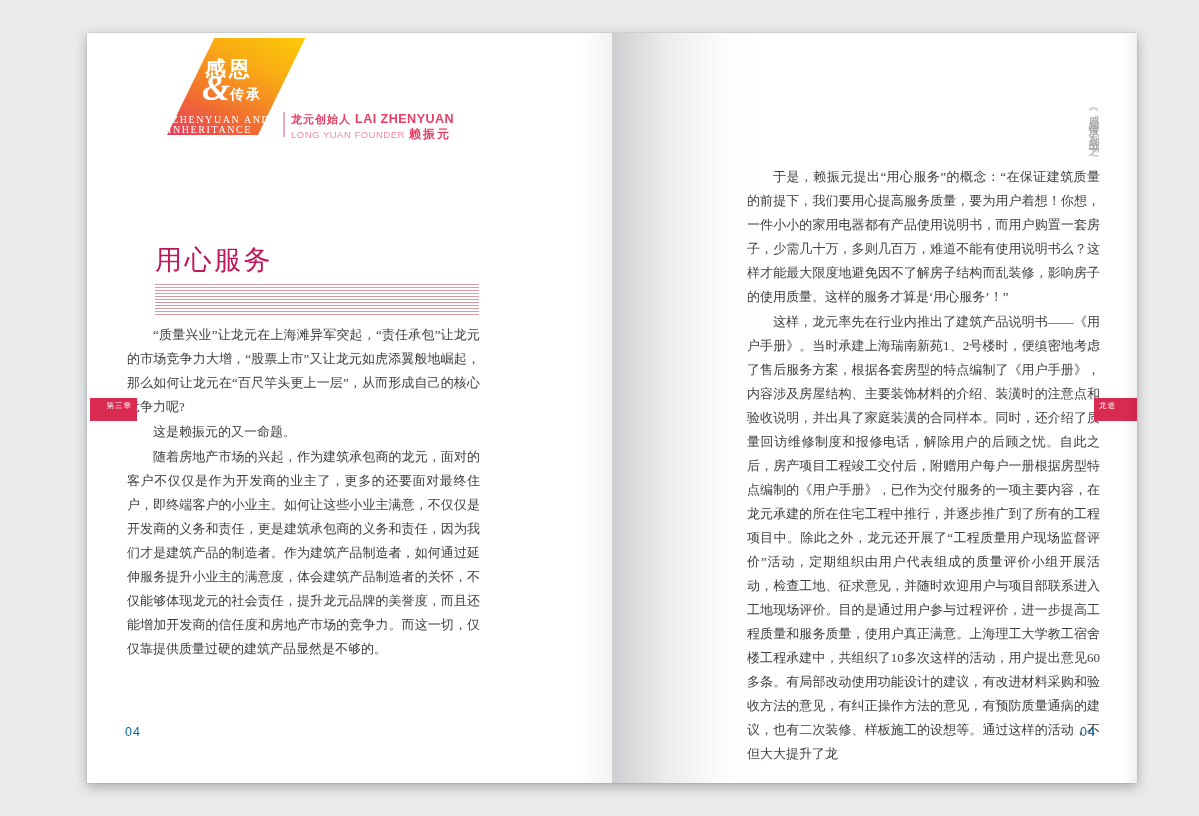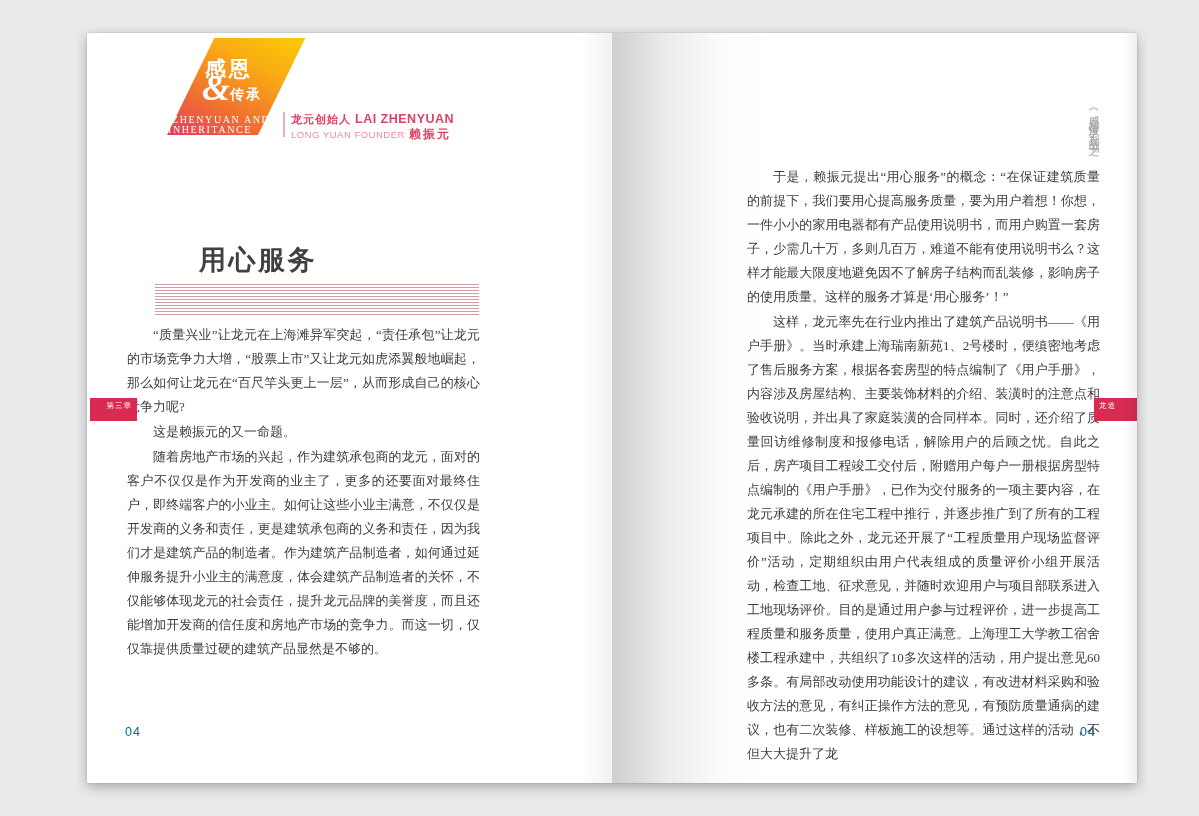--- a/index.html
+++ b/index.html
@@ -53,7 +53,7 @@
   
   .chapter-title{
     position:absolute;left:68px;top:209px;
-    font-size:27px;font-weight:bold;color:#404040;letter-spacing:2.5px;white-space:nowrap;margin-left:44px;
+    font-size:27px;font-weight:normal;color:#be185d;letter-spacing:2.5px;white-space:nowrap;
   }
   .pinstripes{
     position:absolute;left:68px;top:251px;width:324px;height:33px;

